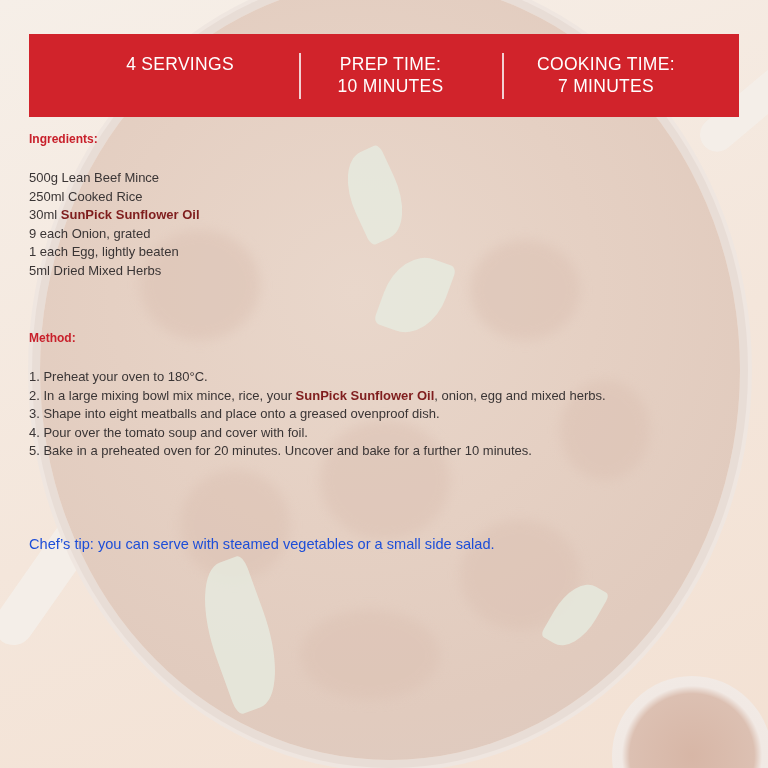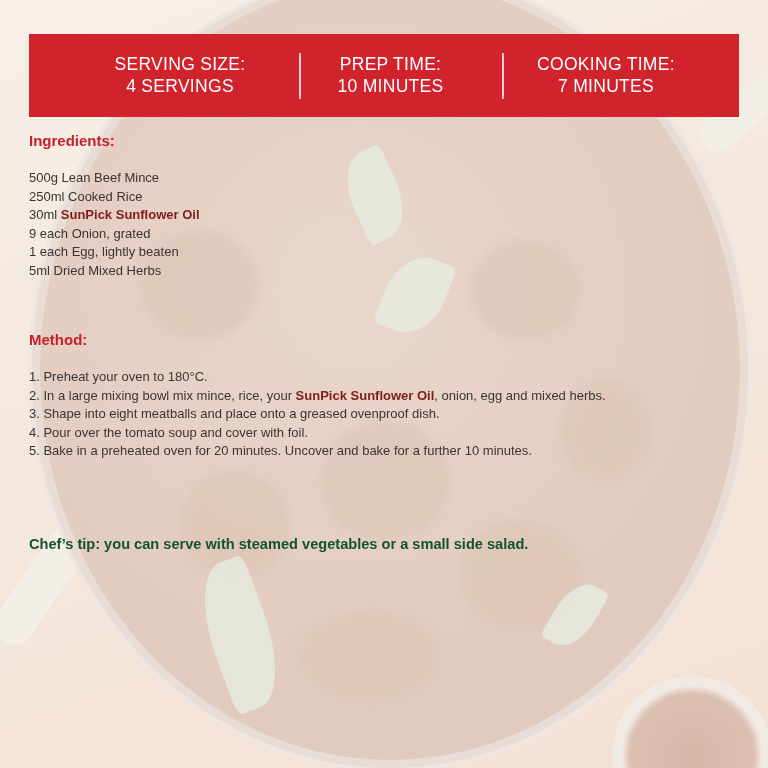--- a/index.html
+++ b/index.html
@@ -90,7 +90,6 @@
 
 <div class="banner">
   <div class="cell c1">
-    <div>SERVING SIZE:</div>
     <div>4 SERVINGS</div>
   </div>
   <div class="divider d1"></div>

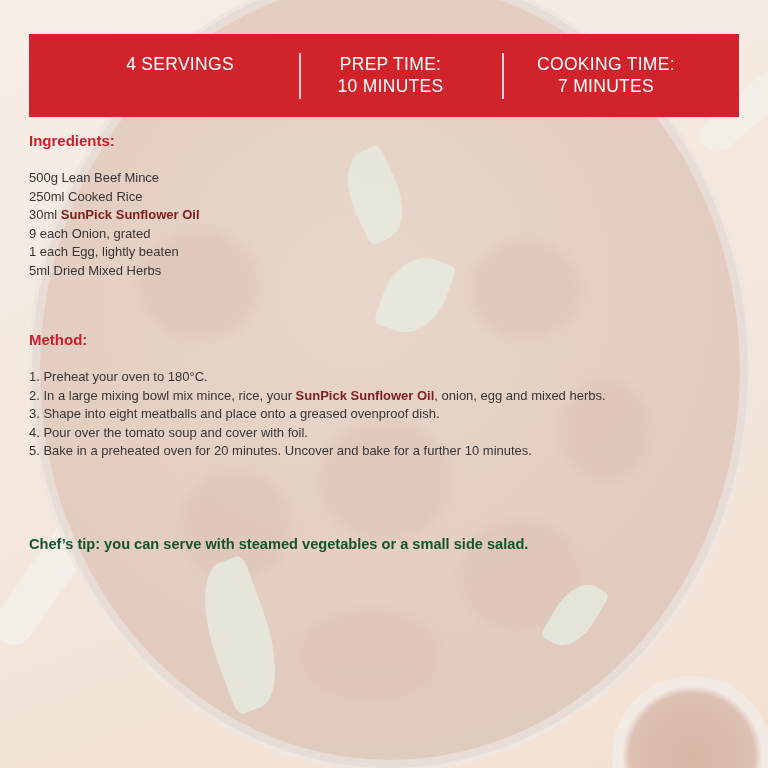--- a/index.html
+++ b/index.html
@@ -55,7 +55,7 @@
 
   .content { position: absolute; left: 29px; top: 0; width: 720px; }
   .h {
-    position: absolute; left: 0; color: #c8202b; font-weight: bold; font-size: 15px; white-space: nowrap;
+    position: absolute; left: 0; color: #c8202b; font-weight: bold; font-size: 12px; white-space: nowrap;
   }
   .list { position: absolute; left: 0; margin: 0; padding: 0; list-style: none; }
   .list li {

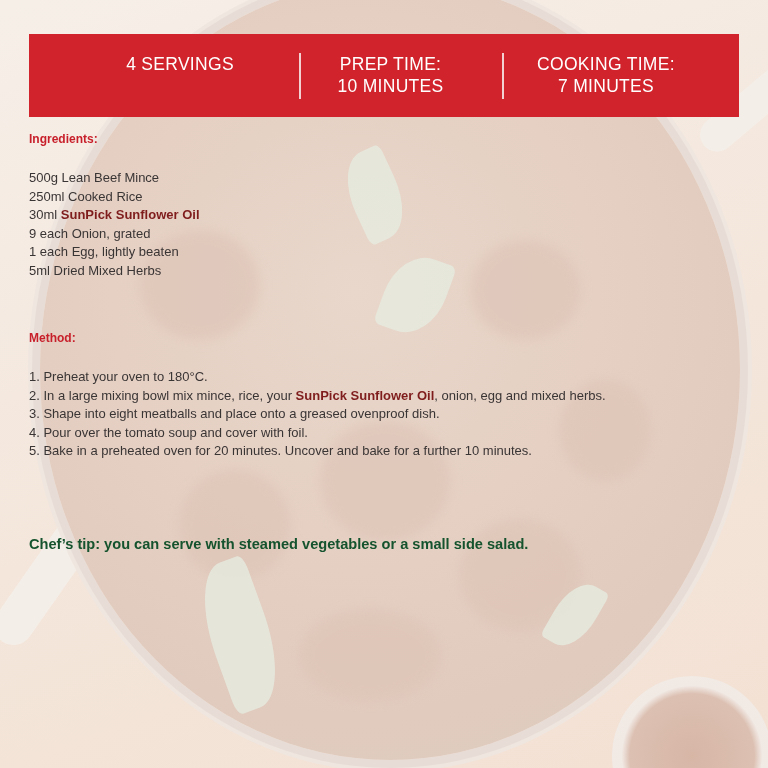--- a/index.html
+++ b/index.html
@@ -63,7 +63,7 @@
   }
   .list b { font-weight: bold; color: #7f1d1d; }
   .tip {
-    position: absolute; left: 0; top: 536px; color: #14532d; font-weight: bold; font-size: 14.6px; white-space: nowrap; text-align: center;
+    position: absolute; left: 0; top: 536px; color: #1d4ed8; font-weight: normal; font-size: 14.6px; white-space: nowrap; text-align: center;
   }
 </style>
 </head>

